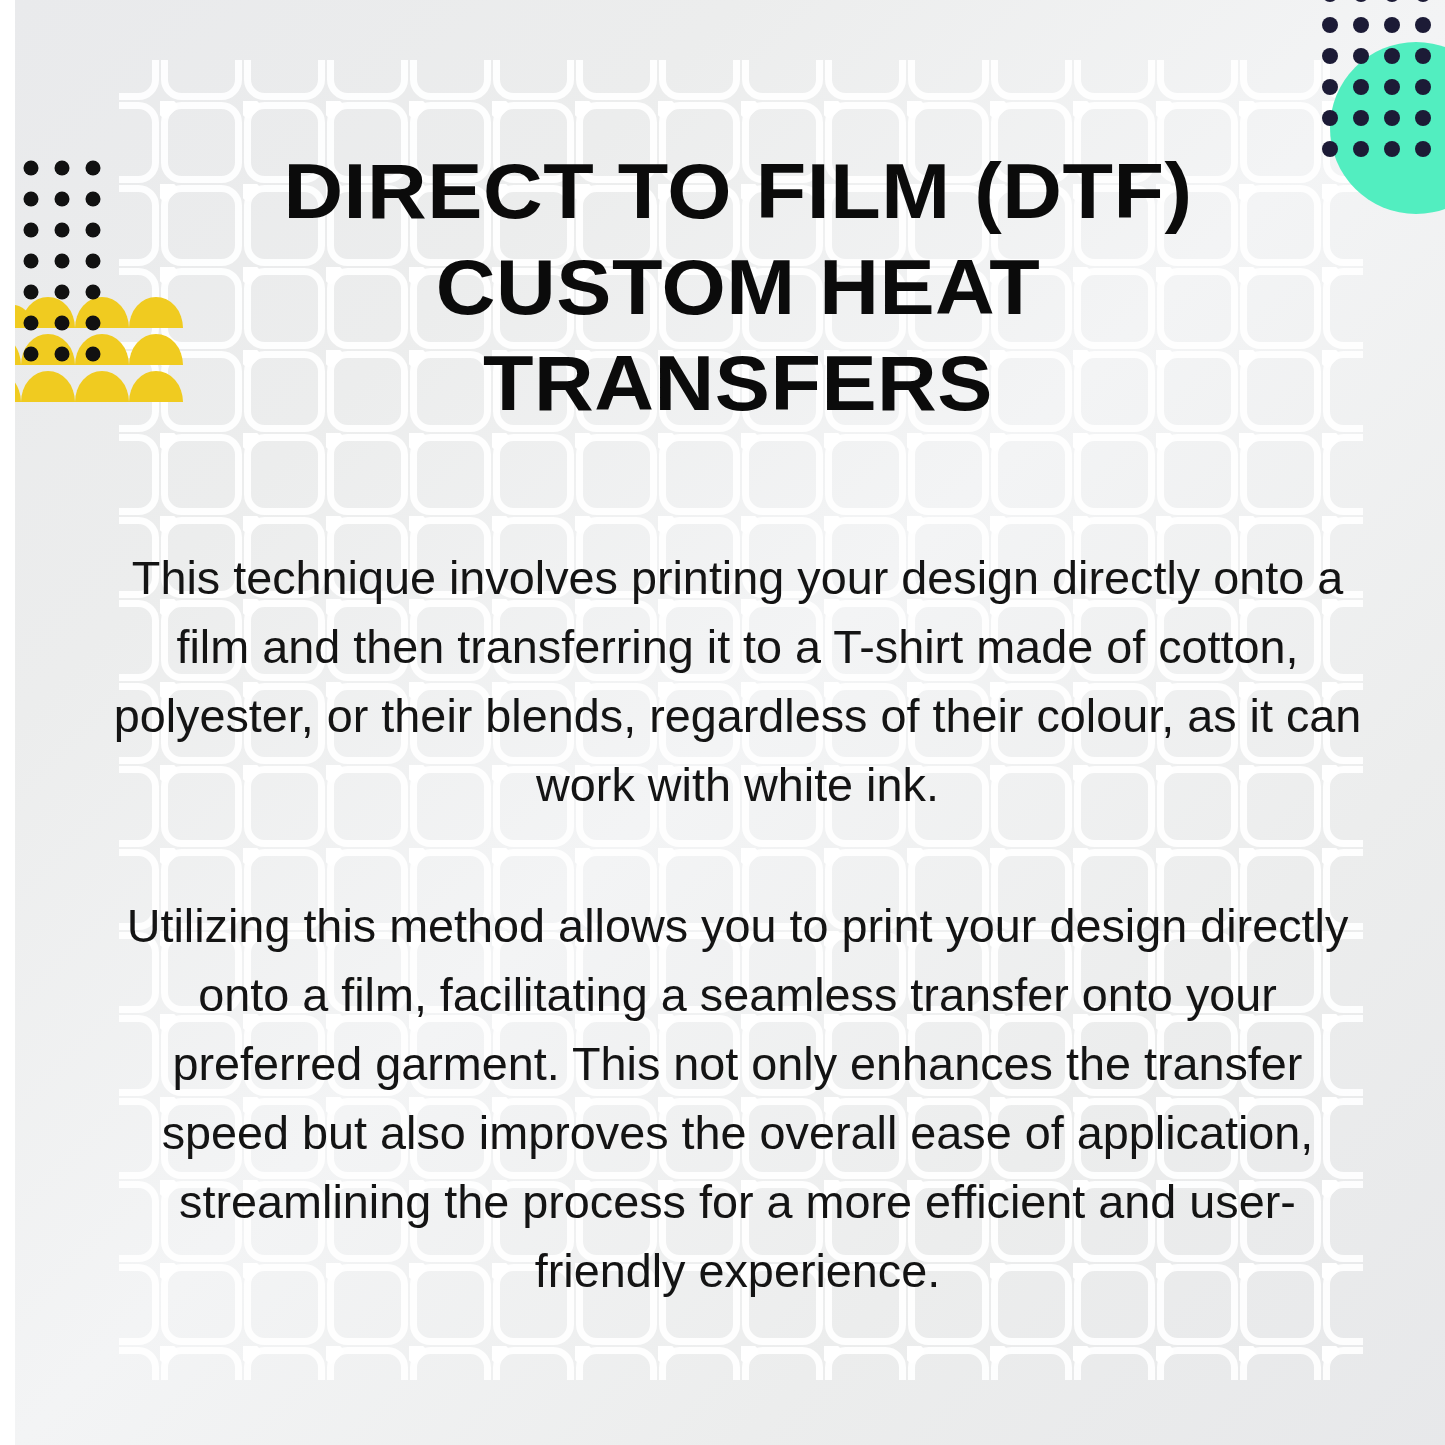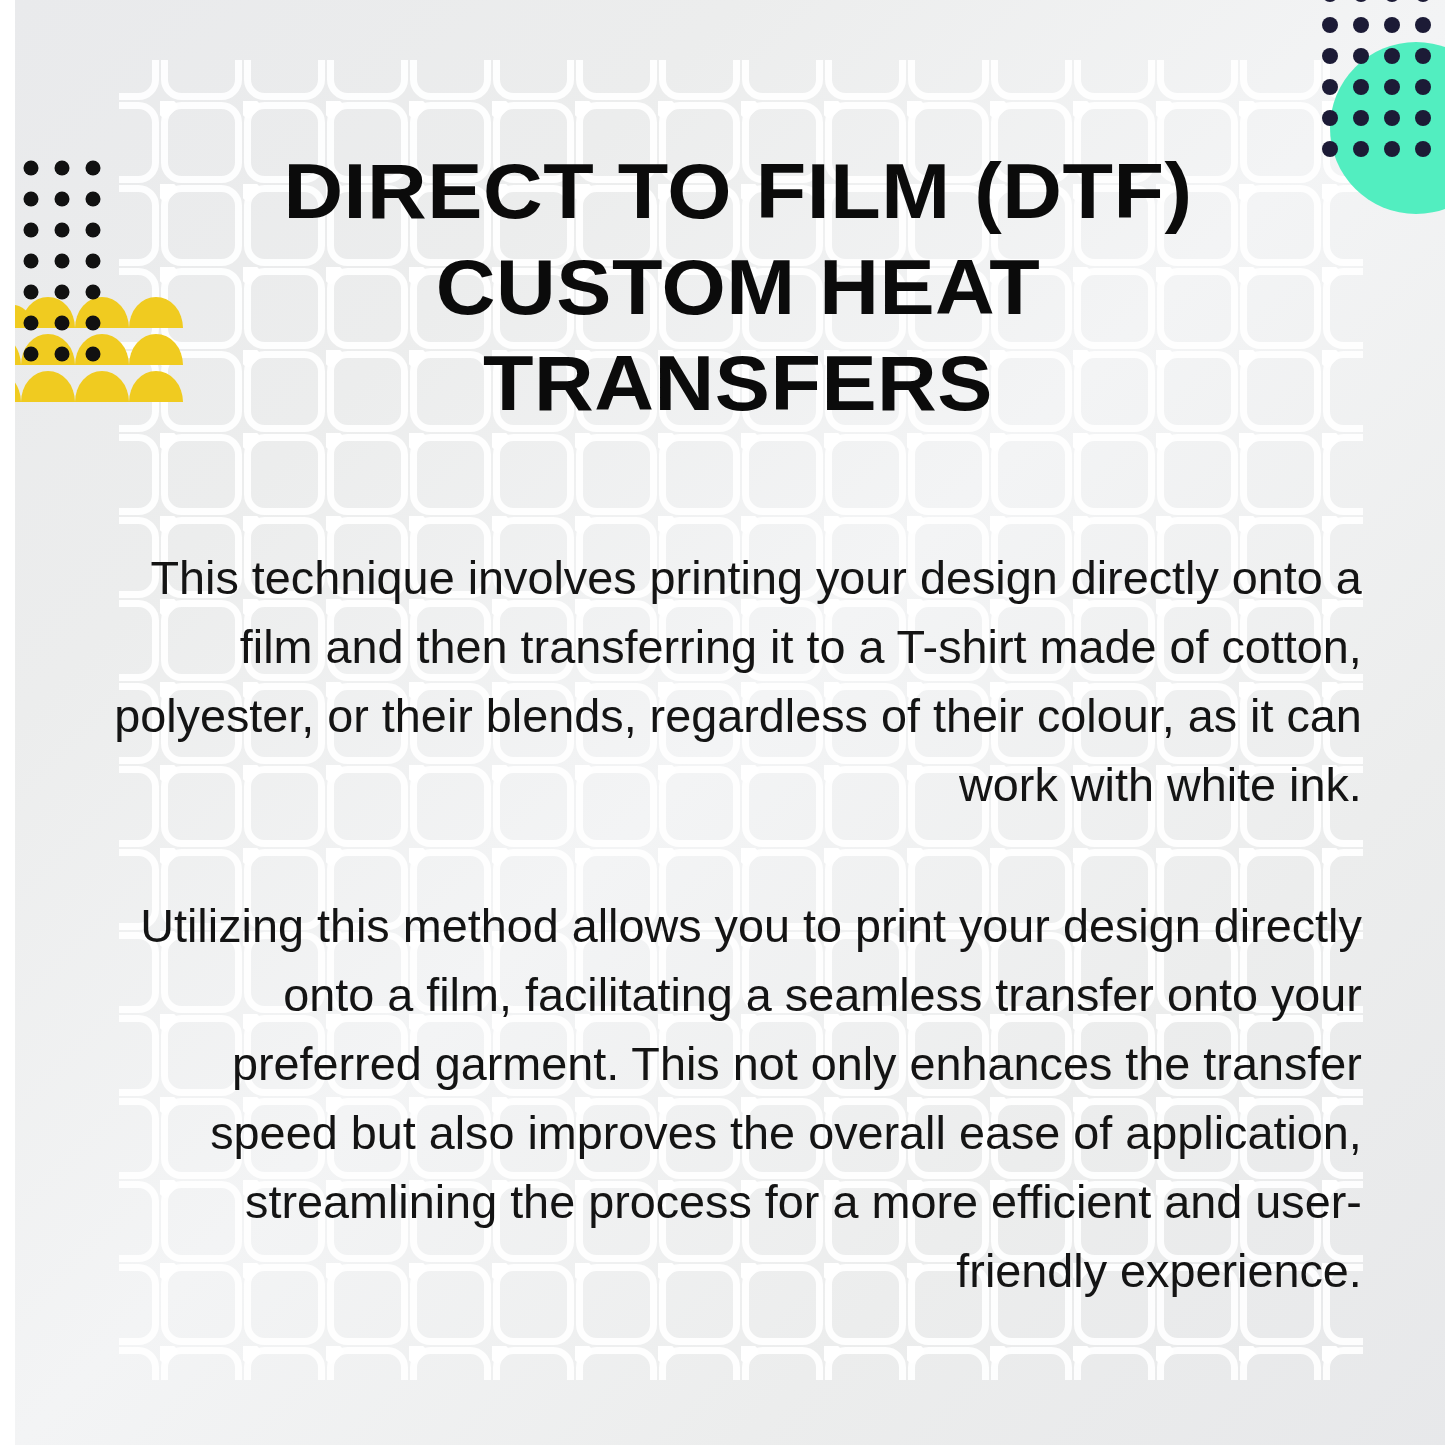--- a/index.html
+++ b/index.html
@@ -87,7 +87,7 @@
   .body-block {
     width: 1255px;
     margin-top: 112px;
-    text-align: right;
+    text-align: center;
     color: #141414;
   }
 

